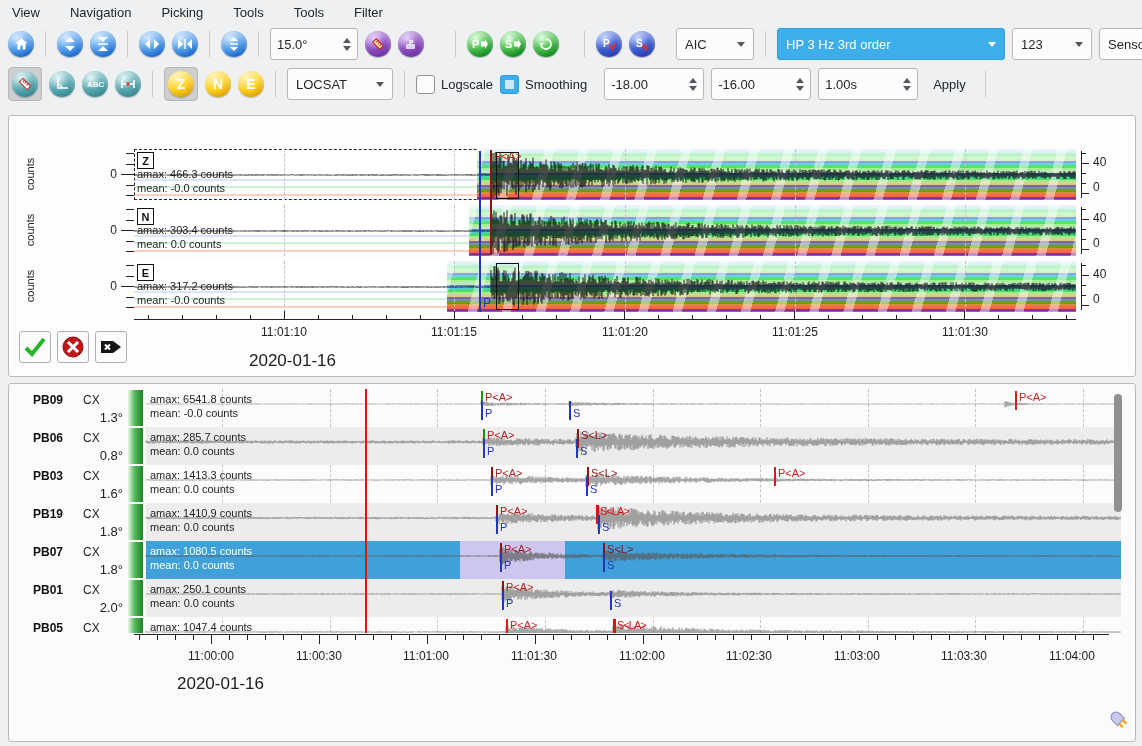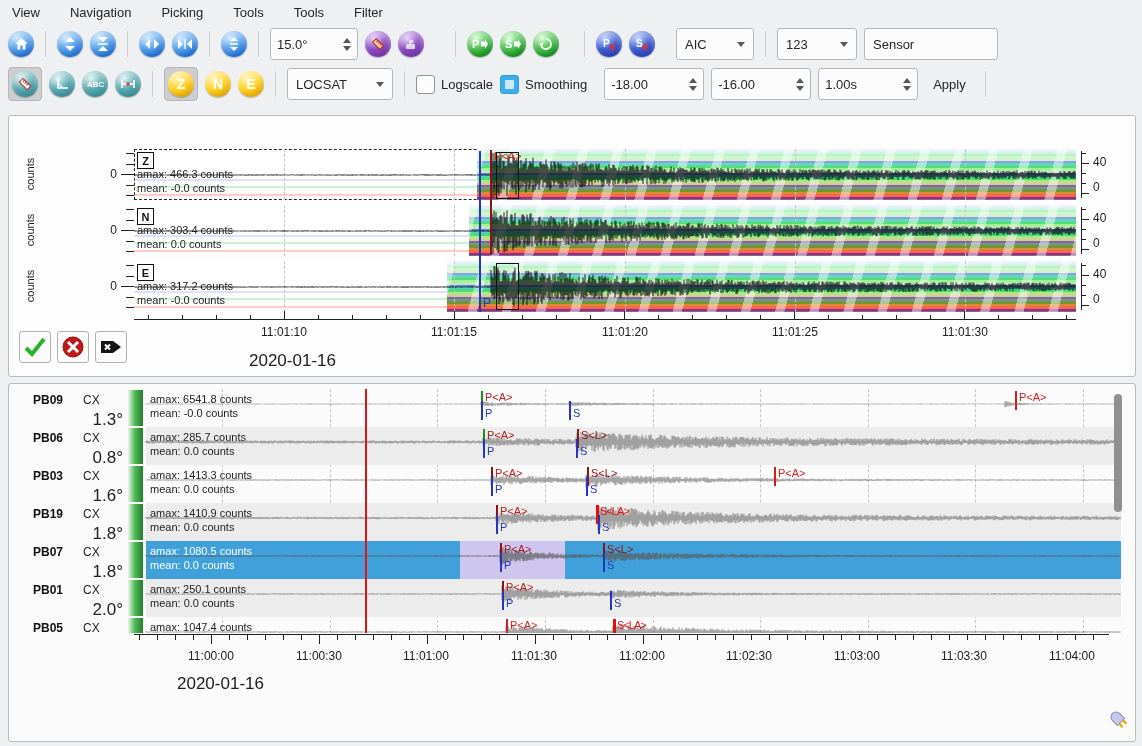--- a/index.html
+++ b/index.html
@@ -192,6 +192,10 @@
         <span class="chev"></span>
     </div>
     <div class="sep"></div>
+    <div class="combo bluesel" style="width:210px">
+      <span class="lbl">HP 3 Hz 3rd order</span>
+        <span class="chev"></span>
+    </div>
     <div class="combo" style="width:62px">
       <span class="lbl">123</span>
         <span class="chev"></span>

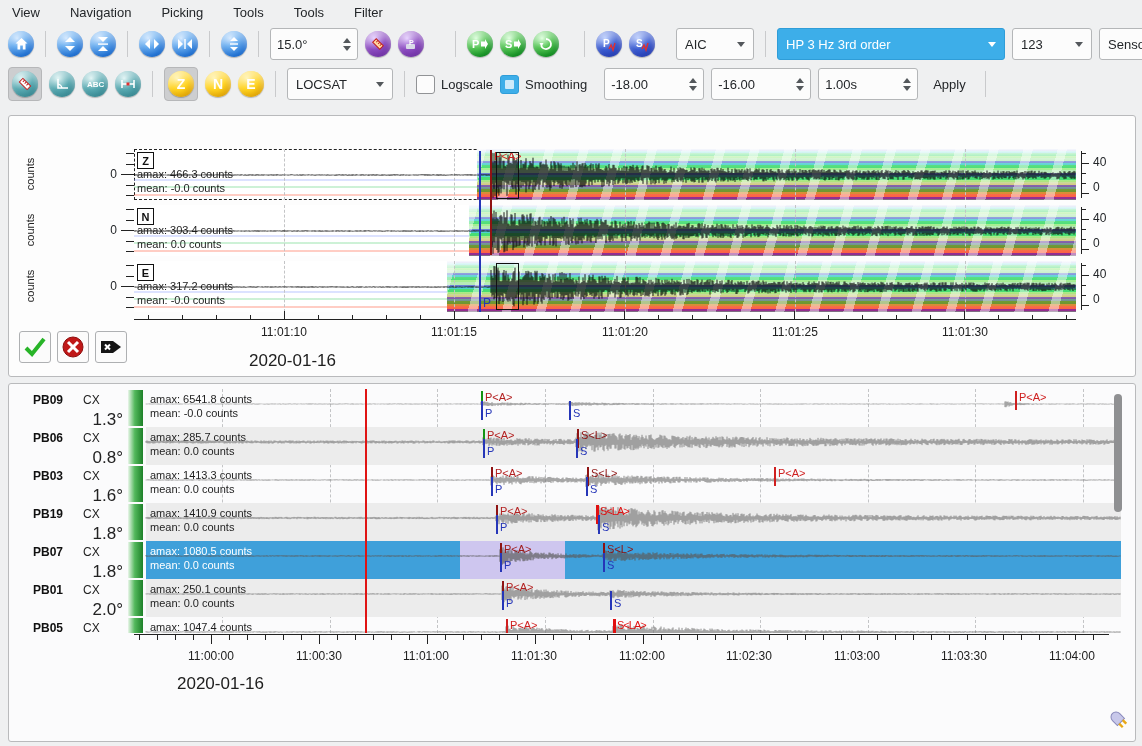--- a/index.html
+++ b/index.html
@@ -67,7 +67,7 @@
   .srow .tracebg{position:absolute;left:125px;top:0;width:975px;height:38px;}
   .stcode{position:absolute;left:12px;top:4px;font-weight:bold;font-size:12px;color:#111;}
   .stnet{position:absolute;left:62px;top:4px;font-size:12px;color:#222;}
-  .stdist{position:absolute;left:40px;top:21px;width:62px;text-align:right;font-size:17px;color:#222;}
+  .stdist{position:absolute;left:40px;top:21px;width:62px;text-align:right;font-size:13px;color:#222;}
   .gbar{position:absolute;left:107px;top:1px;width:15px;height:36px;background:linear-gradient(90deg,#eaf6ea 0%,#53b85c 45%,#1d8028 100%);}
   .rowamax{position:absolute;left:129px;font-size:11px;white-space:nowrap;}
   .picku{position:absolute;font-size:11px;white-space:nowrap;}

